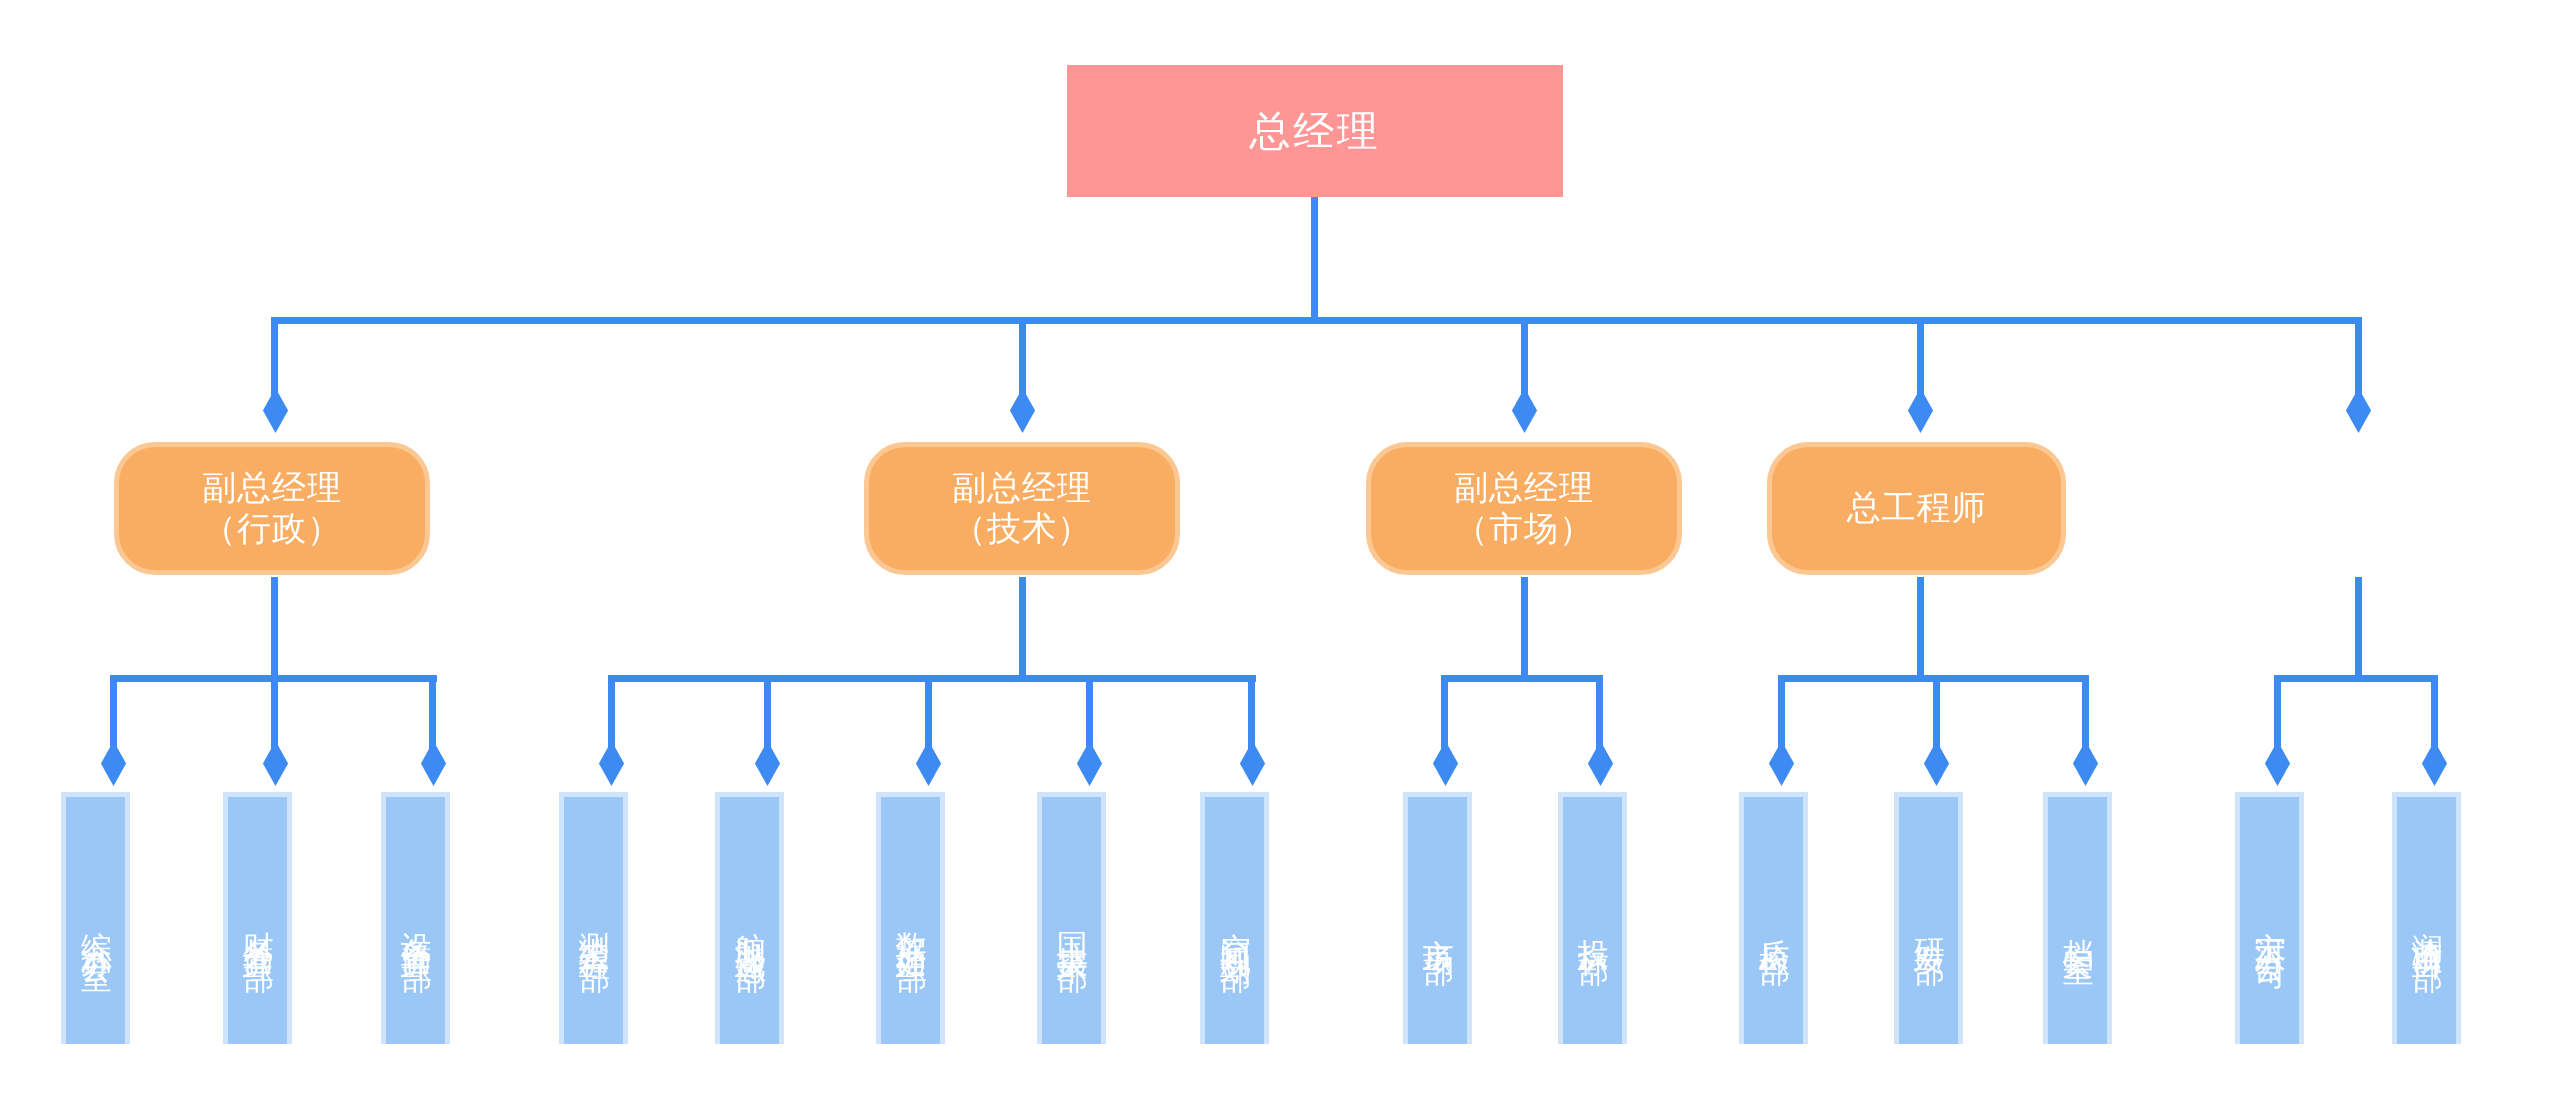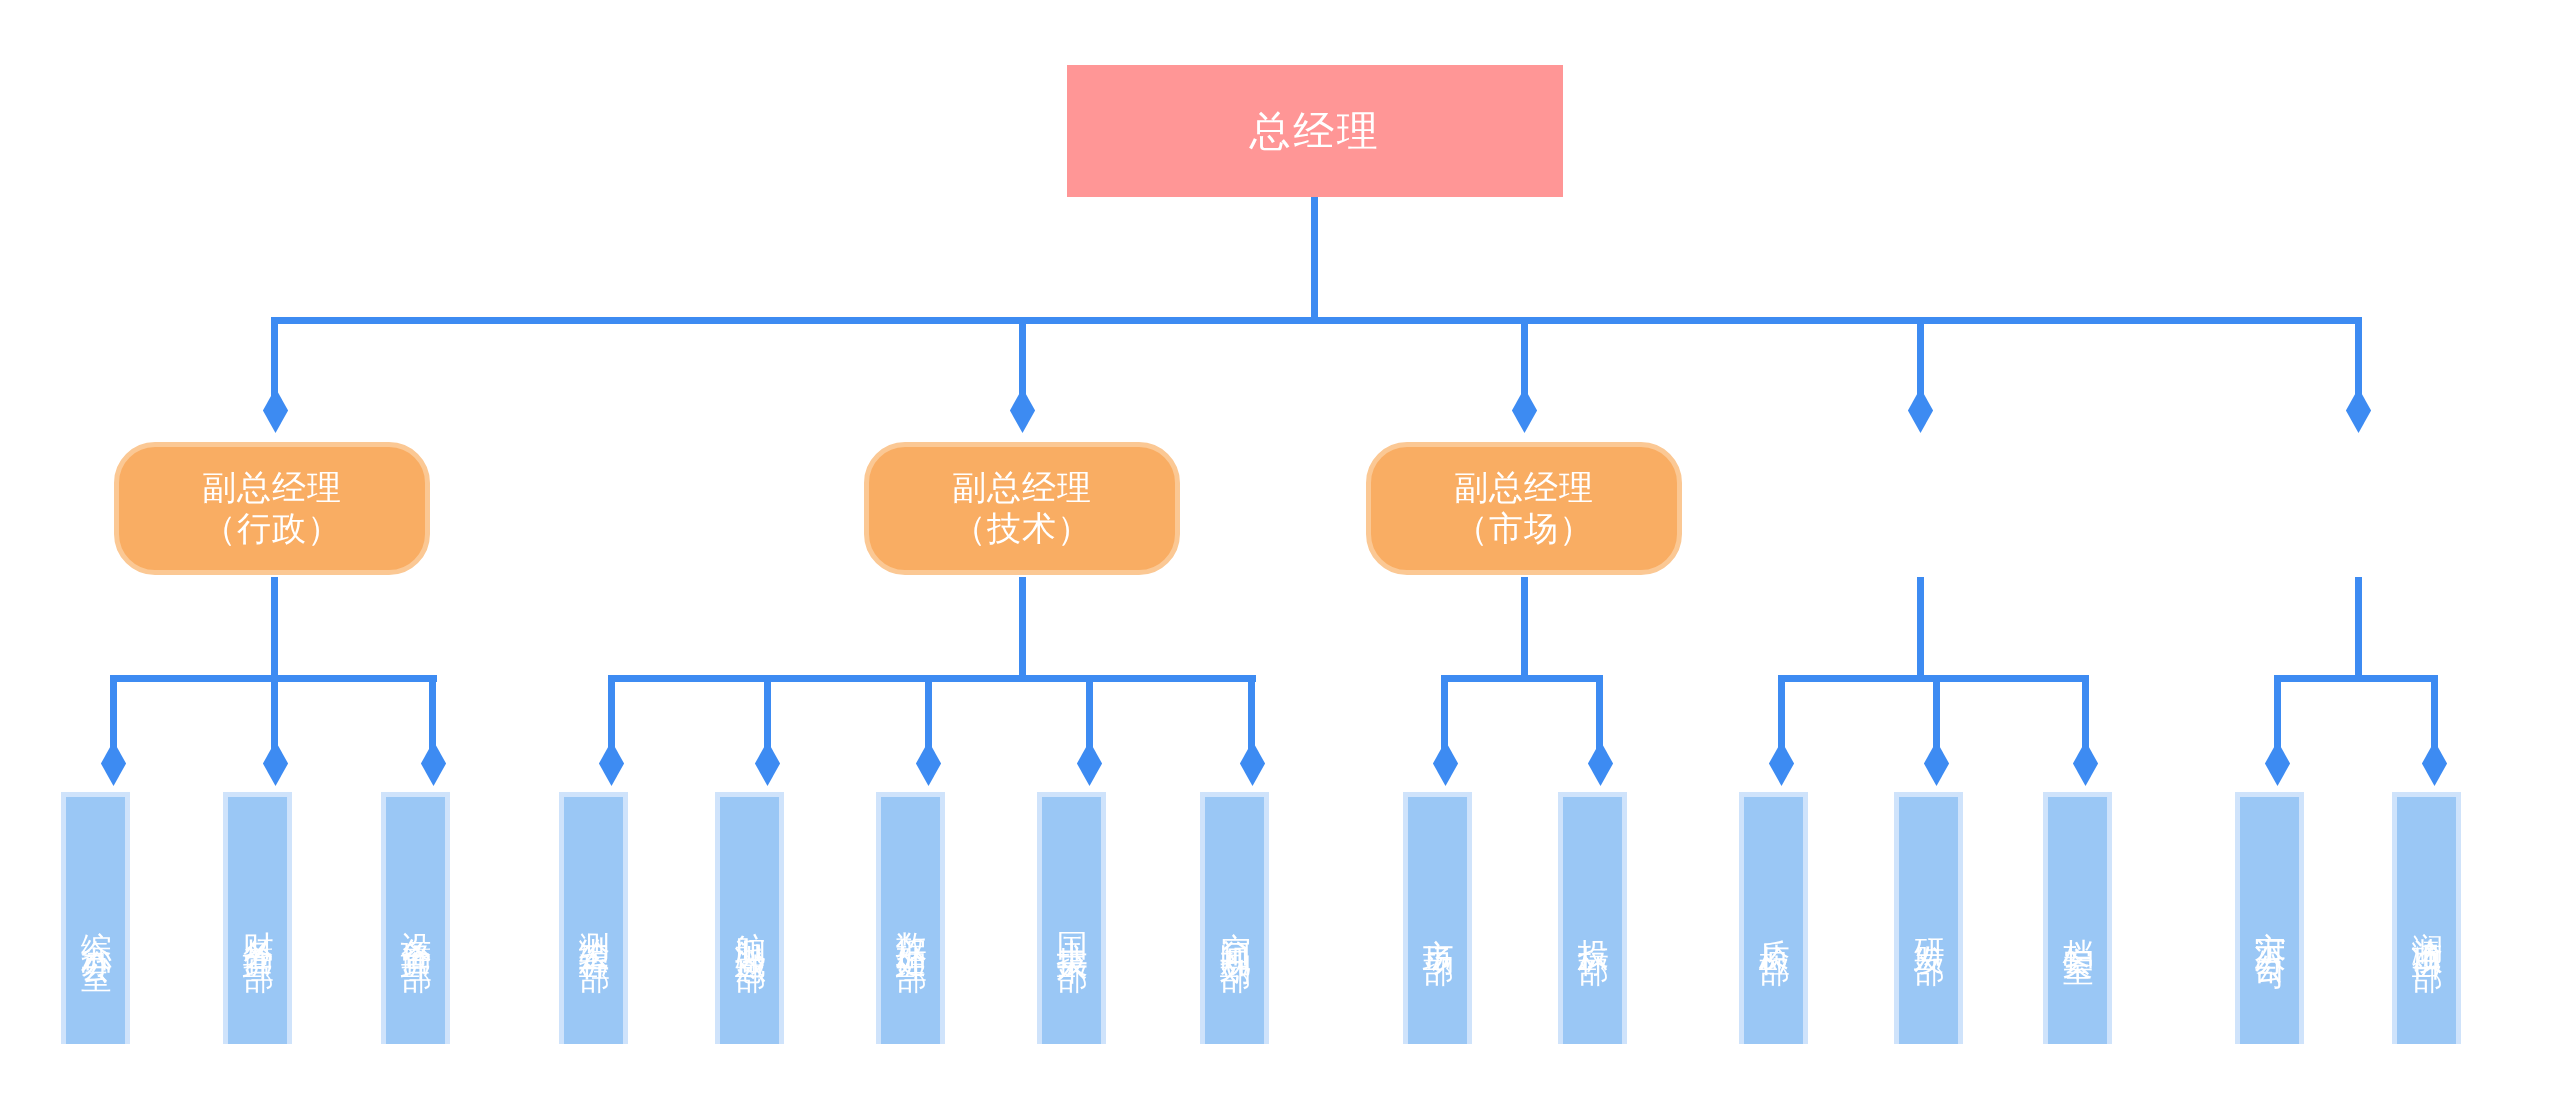--- a/index.html
+++ b/index.html
@@ -252,6 +252,11 @@
     </span>
   </div>
 
+  <div class="node node-mid" style="left:1767px; top:442px; width:299px; height:133px;">
+    <span class="lines">
+      <span>总工程师</span>
+    </span>
+  </div>
 
 
   <div class="node node-leaf" style="left:61px; top:792px; width:69px; height:260px;">

